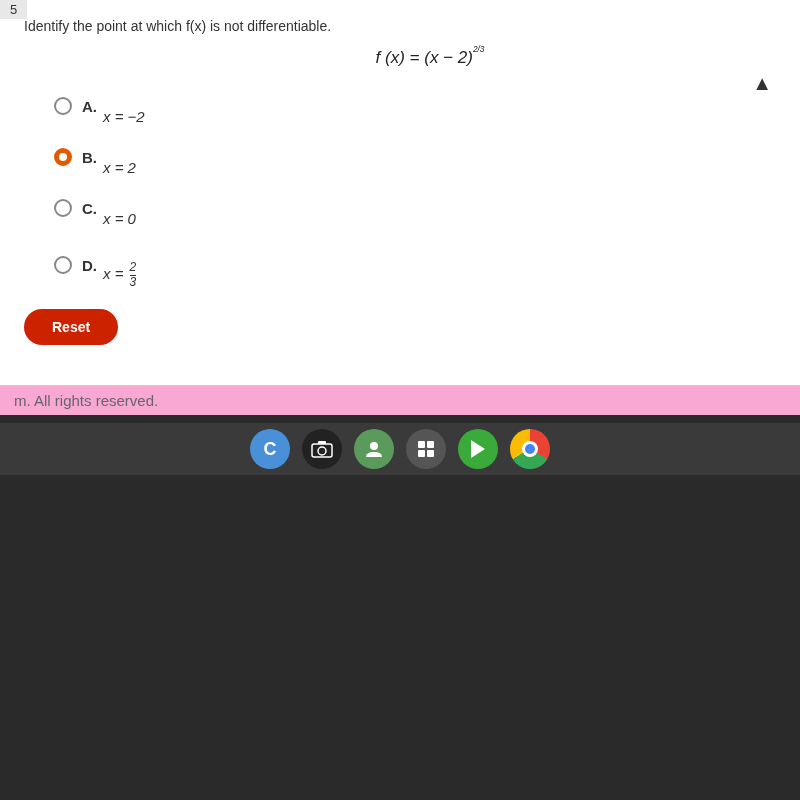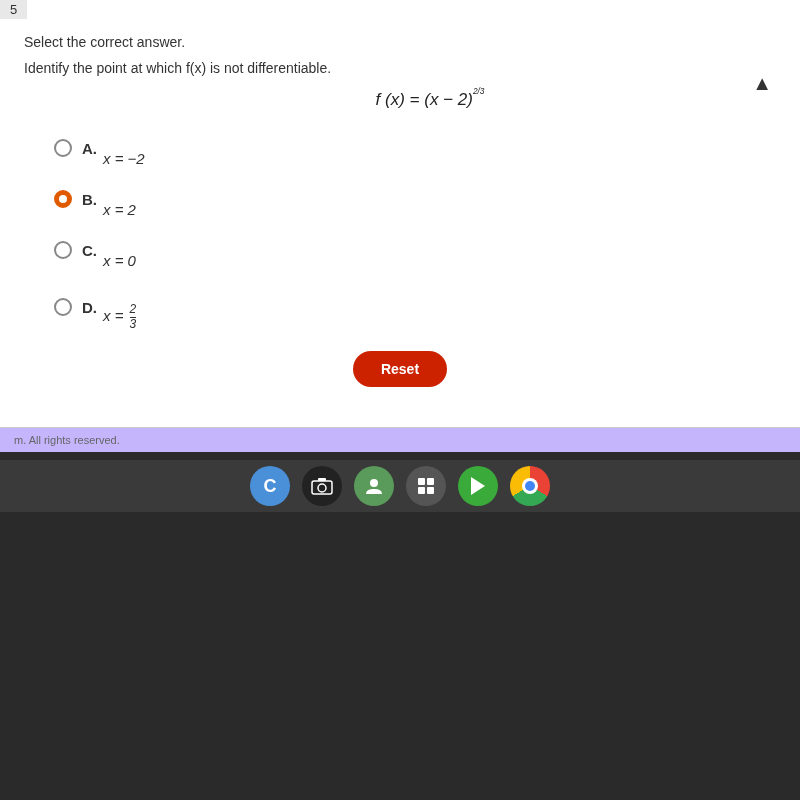--- a/index.html
+++ b/index.html
@@ -225,7 +225,6 @@
 
       <div class="question-number">5</div>
 
-      <p class="instruction">Select the correct answer.</p>
 
       <p class="question-text">Identify the point at which f(x) is not differentiable.</p>
 

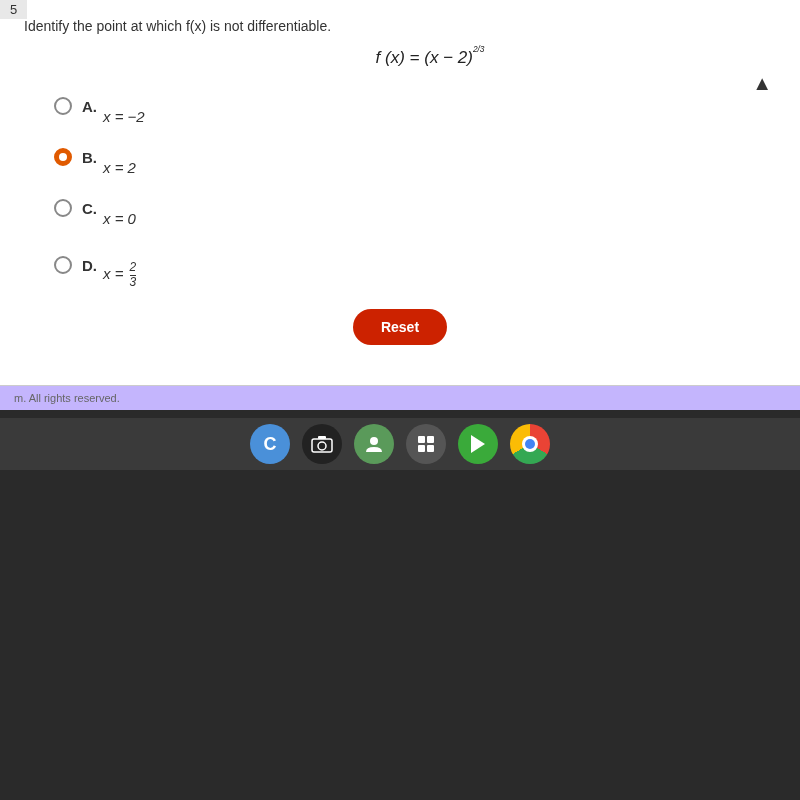--- a/index.html
+++ b/index.html
@@ -141,7 +141,6 @@
 
     .buttons-row {
       display: flex;
-      justify-content: center;
       gap: 16px;
       margin-top: 20px;
       margin-bottom: 10px;

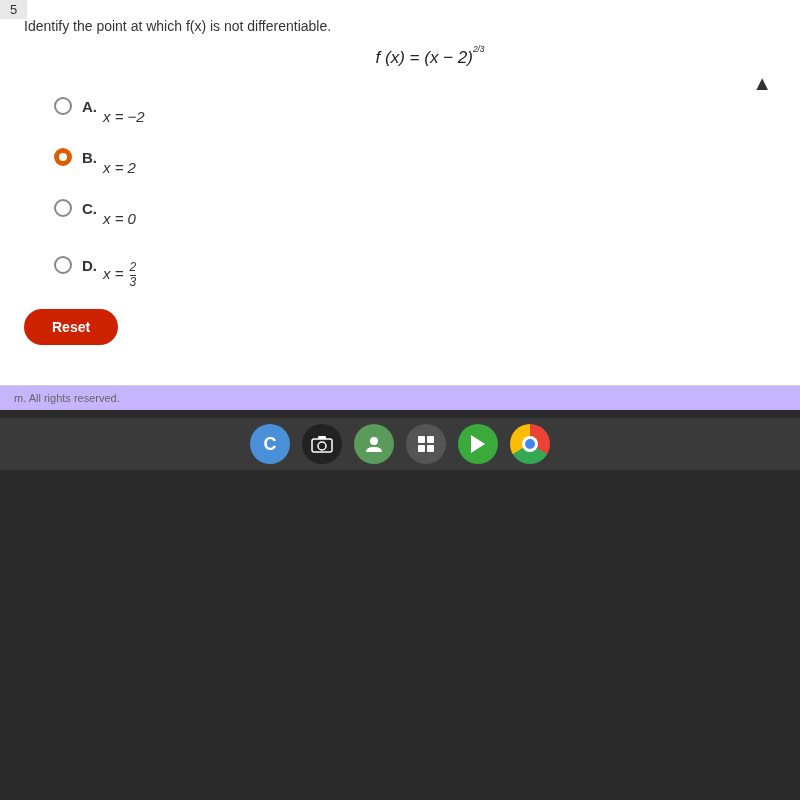--- a/index.html
+++ b/index.html
@@ -169,9 +169,9 @@
     }
 
     .footer-bar {
-      background: #c4b5fd;
+      background: #f9a8d4;
       padding: 6px 14px;
-      font-size: 11px;
+      font-size: 15px;
       color: #666;
       border-top: 1px solid #ccc;
     }

